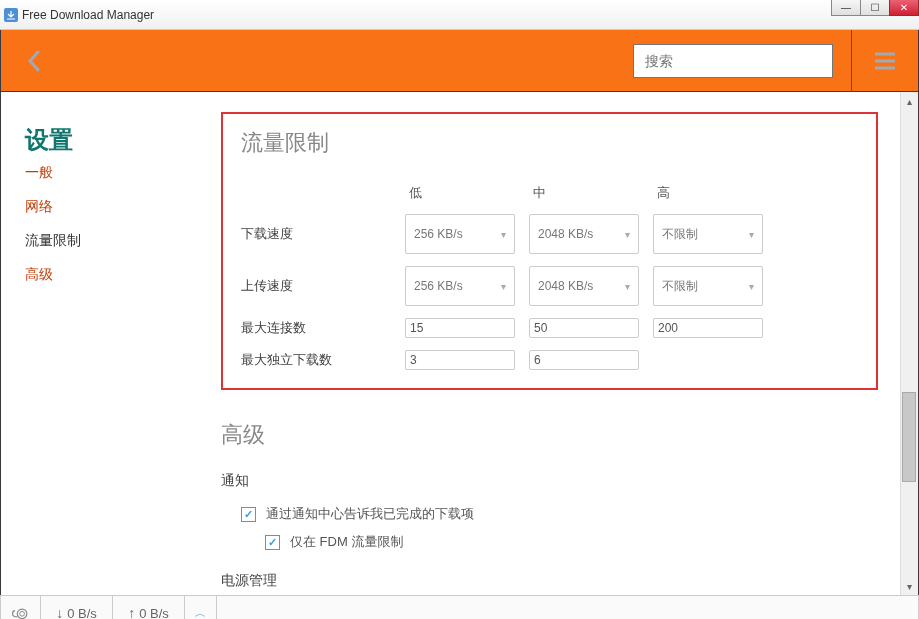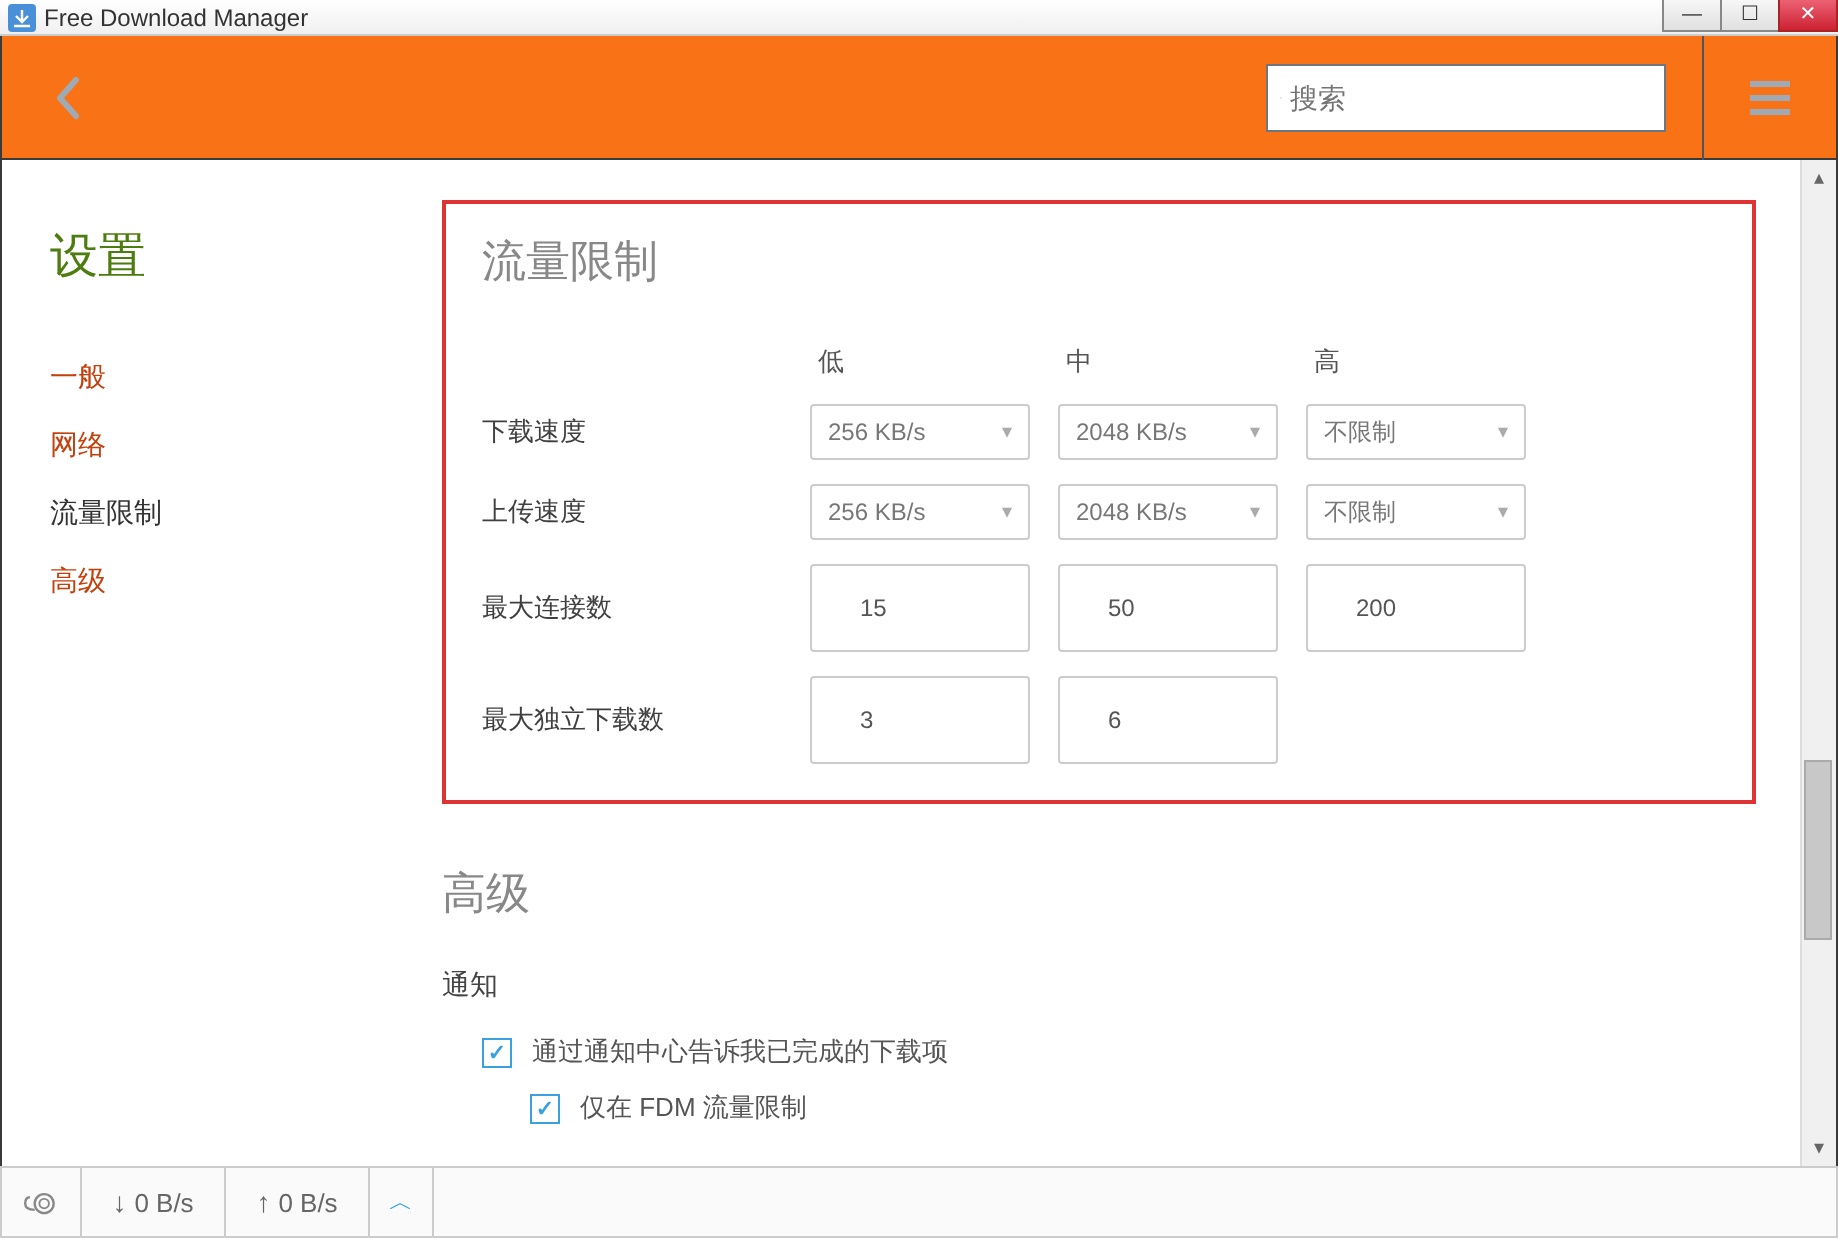--- a/index.html
+++ b/index.html
@@ -6,7 +6,7 @@
 body { font-family: "Microsoft YaHei", Arial, sans-serif; font-size: 13px; color: #333; background: #fff; width: 919px; height: 619px; overflow: hidden; position: relative; }
 
 
-.titlebar { height: 18px; background: linear-gradient(#fff, #f0f0f0); border-bottom: 1px solid #ccc; display: flex; align-items: center; padding: 0 4px; position: relative; }
+.titlebar { height: 30px; background: linear-gradient(#fff, #f0f0f0); border-bottom: 1px solid #ccc; display: flex; align-items: center; padding: 0 4px; position: relative; }
 .titlebar .app-icon { width: 14px; height: 14px; background: #4a90d9; border-radius: 2px; margin-right: 4px; display: flex; align-items: center; justify-content: center; }
 .titlebar .app-icon svg { width: 10px; height: 10px; }
 .titlebar .title { font-size: 12px; color: #333; }

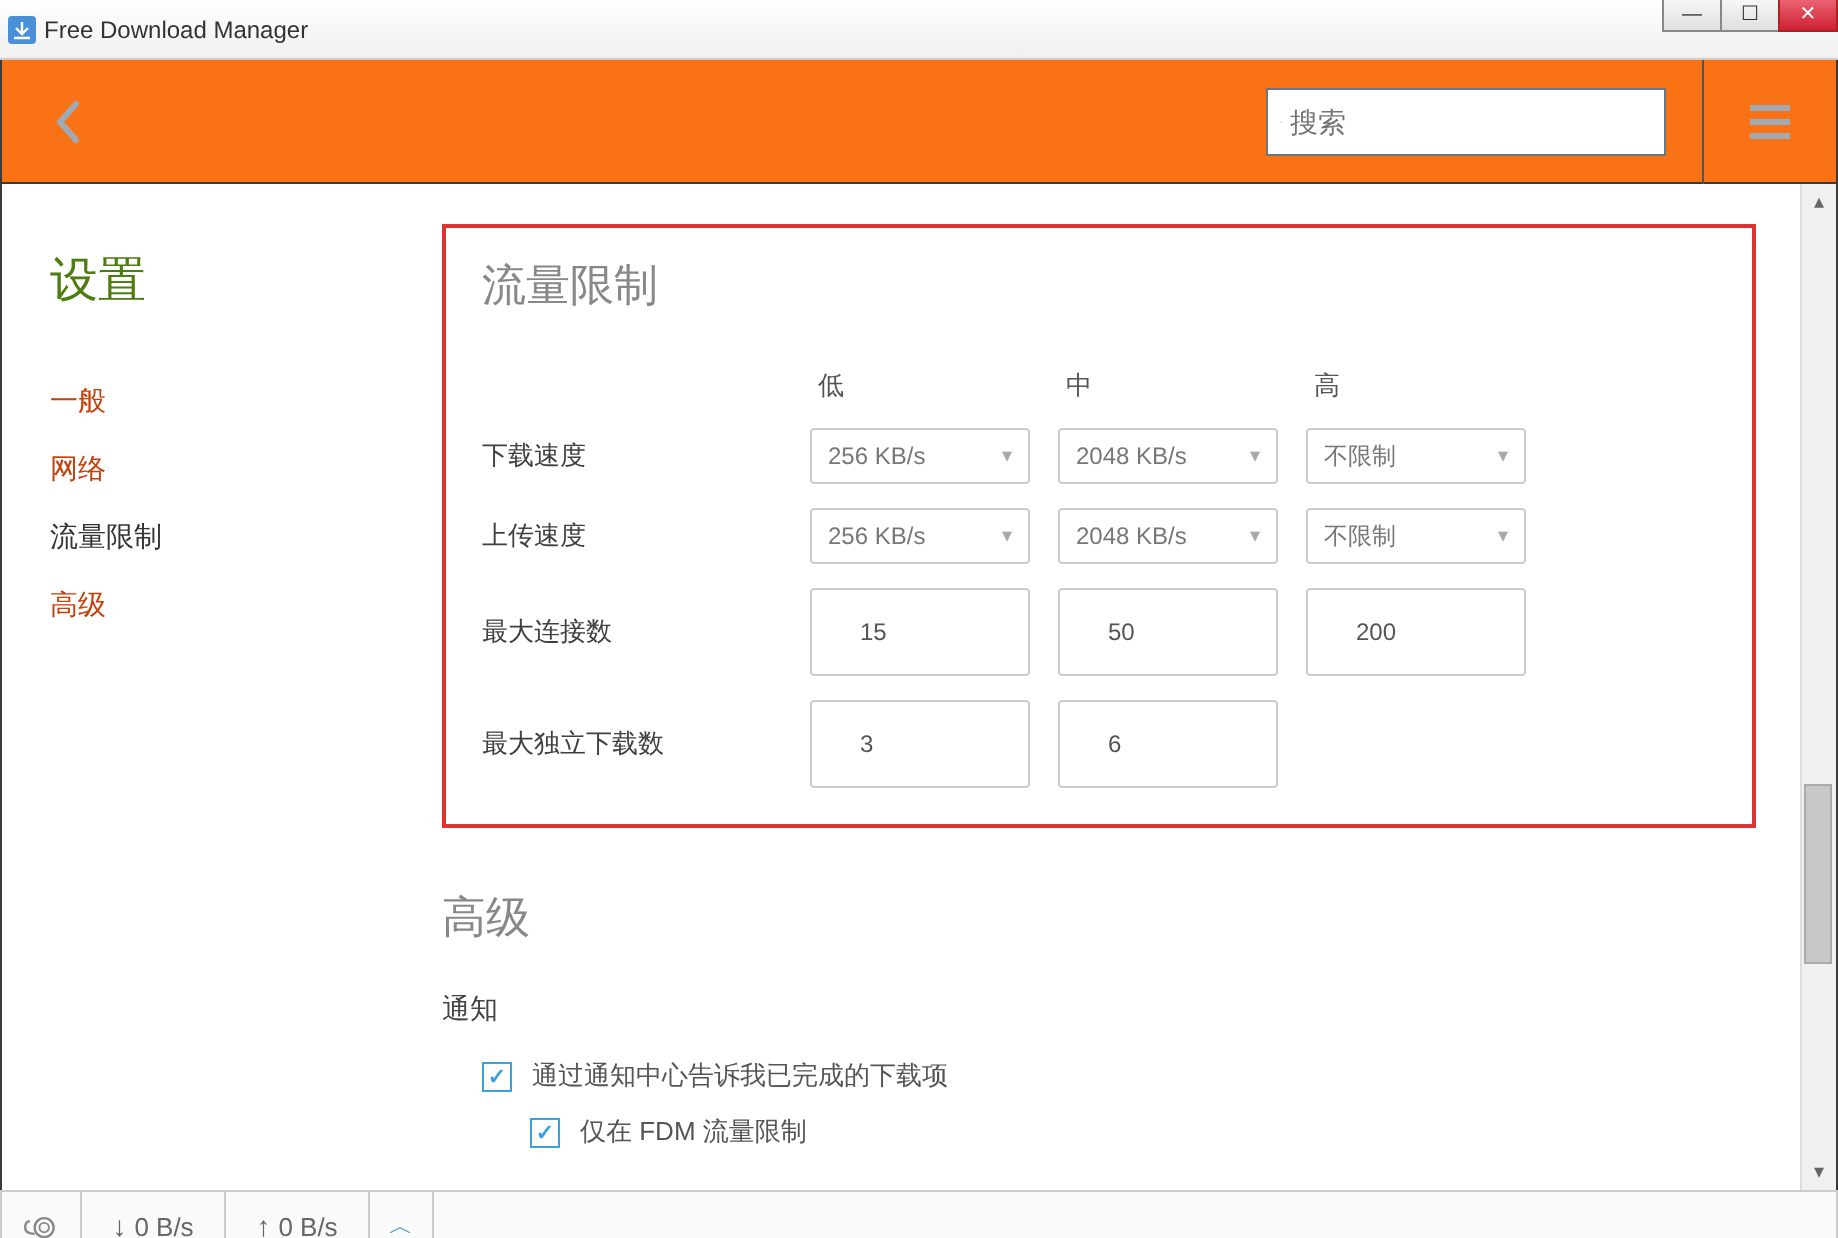--- a/index.html
+++ b/index.html
@@ -33,7 +33,7 @@
 .scrolltrack .thumb { position:absolute; right:2px; width:14px; background:#c8c8c8; border:1px solid #aaa; }
 
 .sidebar { width: 200px; padding: 32px 0 0 24px; }
-.sidebar h1 { font-size: 24px; font-weight: normal; color: #4d7c0f; margin-bottom: 28px; }
+.sidebar h1 { font-size: 24px; font-weight: bold; color: #0f766e; }
 .sidebar .nav-item { font-size: 14px; color: #c2410c; padding: 8px 0; cursor: pointer; }
 .sidebar .nav-item.active { color: #333; }
 

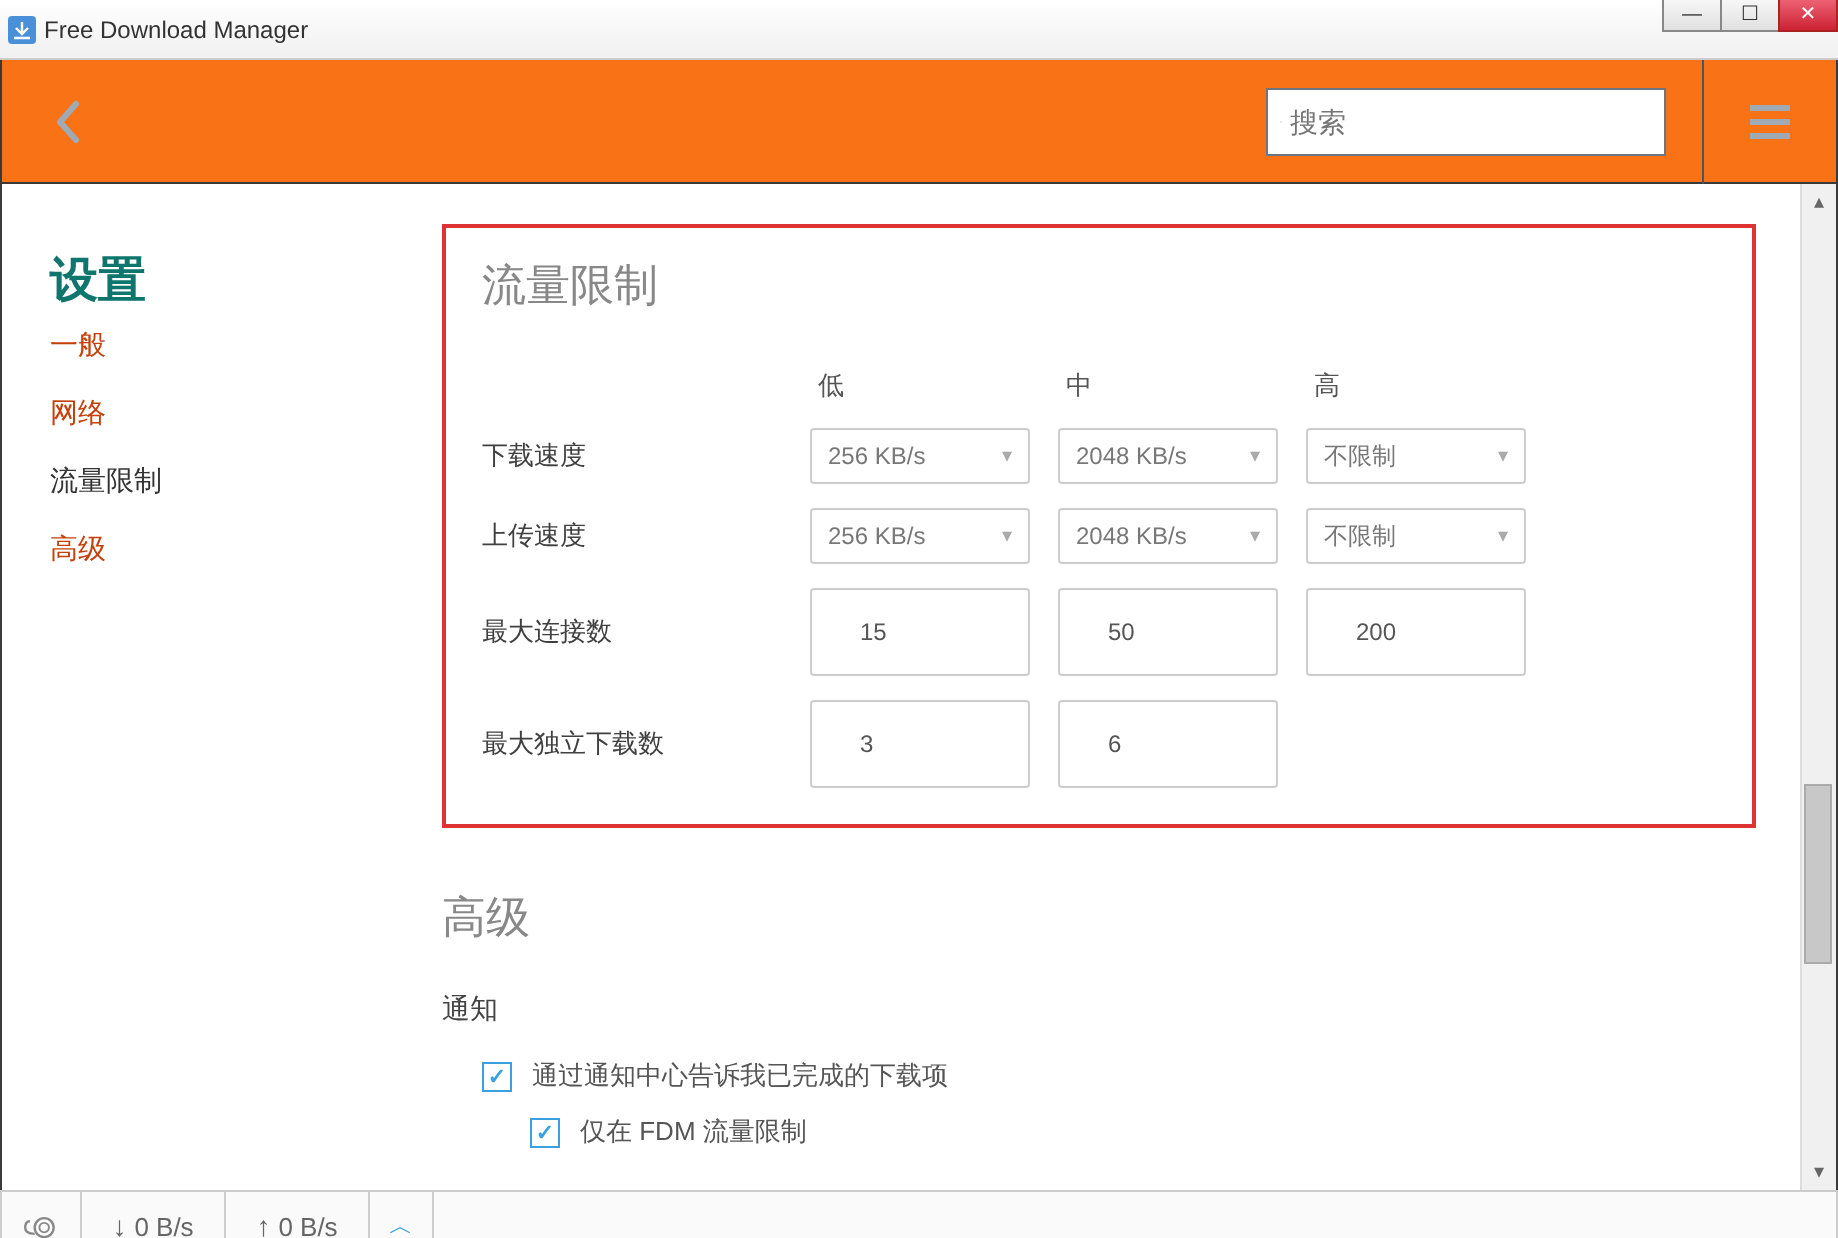--- a/index.html
+++ b/index.html
@@ -46,7 +46,7 @@
 .grid { display: grid; grid-template-columns: 160px 120px 120px 110px; column-gap: 4px; row-gap: 12px; align-items: center; }
 .grid .hdr { font-size: 13px; color: #555; padding-left: 4px; }
 .grid .lbl { font-size: 13px; color: #404040; }
-.sel { height: 28px; border: 1px solid #ccc; border-radius: 2px; display: flex; align-items: center; padding: 0 8px; font-size: 12px; color: #777; background: #fff; position: relative; cursor: pointer; width: 110px;}
+.sel { height: 40px; border: 1px solid #ccc; border-radius: 2px; display: flex; align-items: center; padding: 0 8px; font-size: 12px; color: #777; background: #fff; position: relative; cursor: pointer; width: 110px;}
 .sel .caret { position: absolute; right: 8px; color: #aaa; font-size: 10px; }
 .inp { height: 44px; border: 1px solid #ccc; border-radius: 2px; padding: 0 24px; font-size: 12px; color: #555; background: #fff; width: 110px; outline: none; }
 

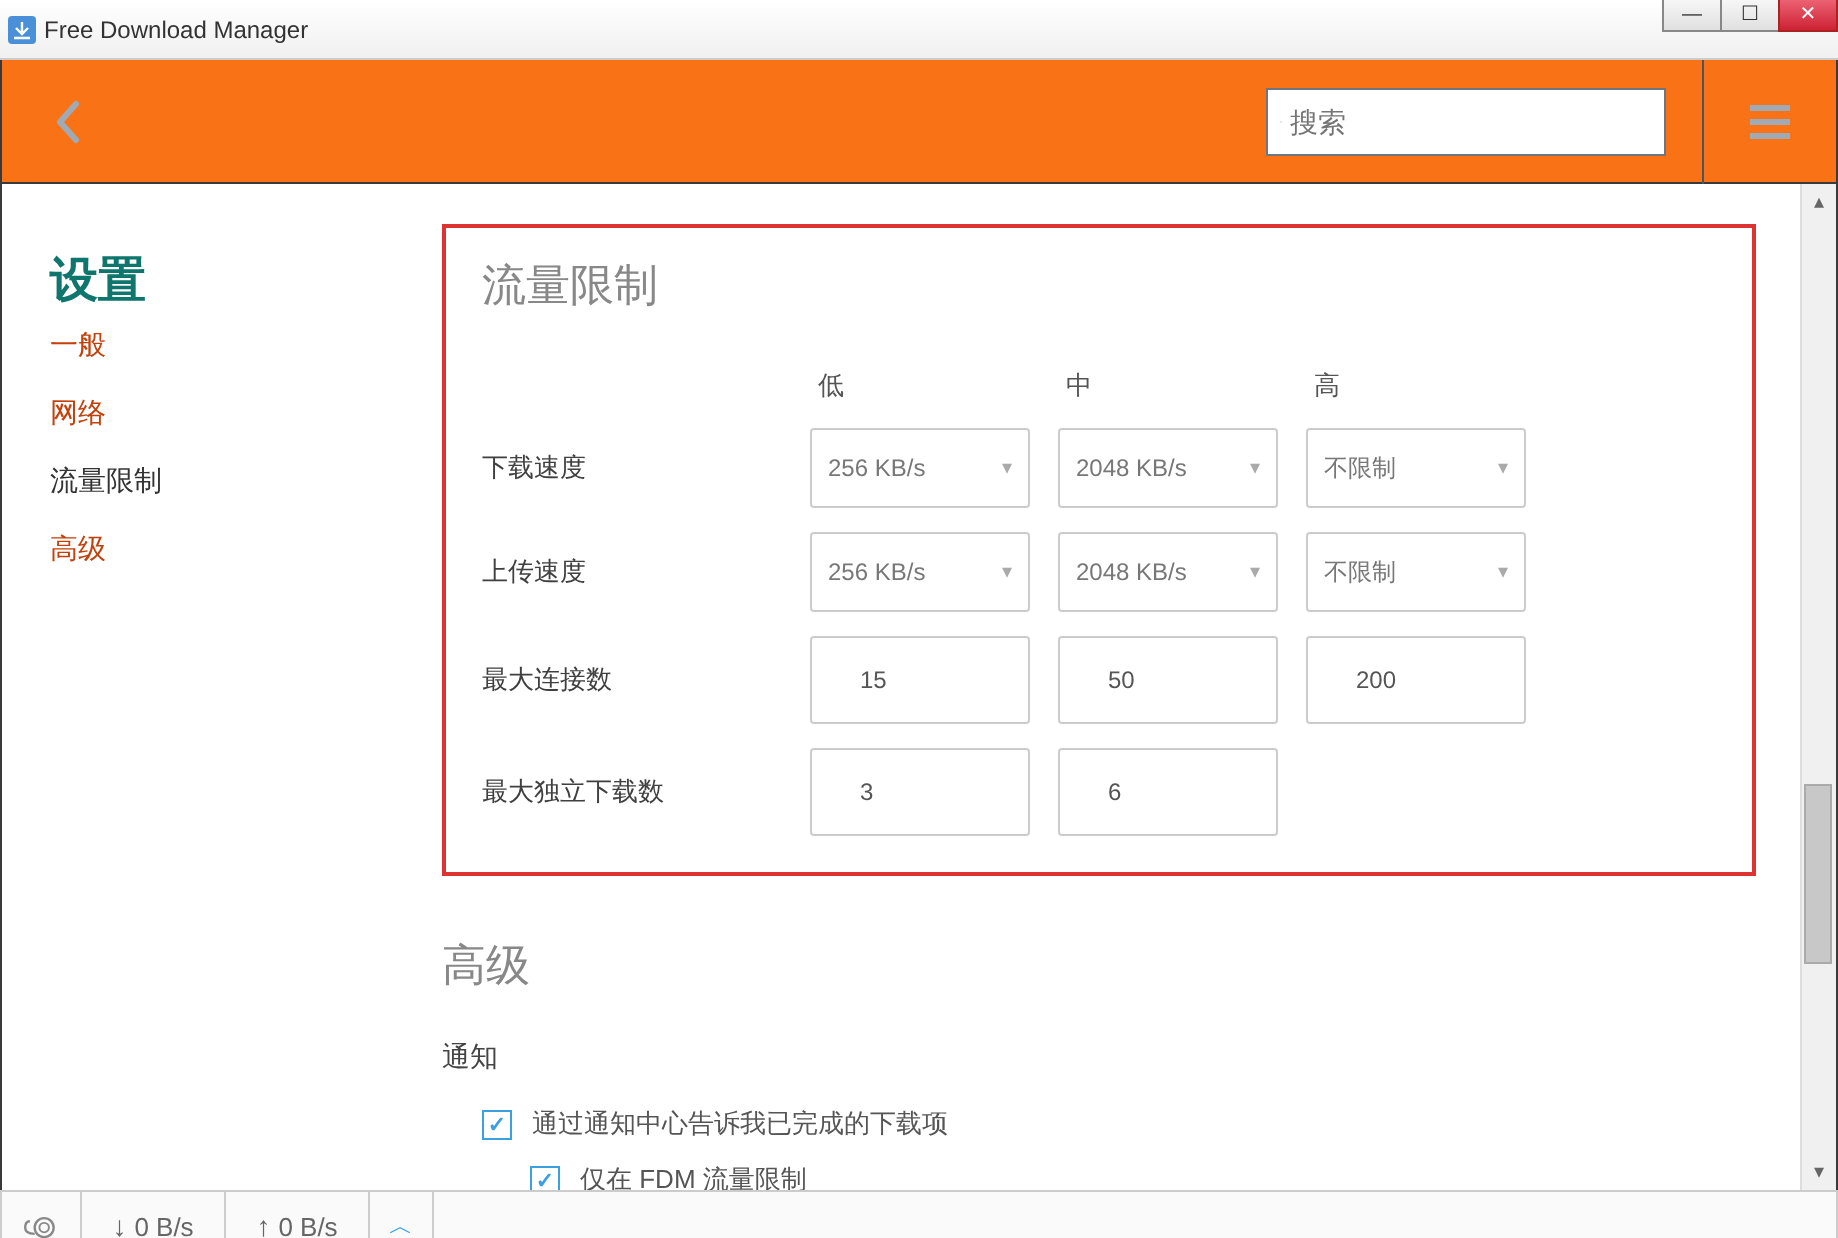--- a/index.html
+++ b/index.html
@@ -48,7 +48,7 @@
 .grid .lbl { font-size: 13px; color: #404040; }
 .sel { height: 40px; border: 1px solid #ccc; border-radius: 2px; display: flex; align-items: center; padding: 0 8px; font-size: 12px; color: #777; background: #fff; position: relative; cursor: pointer; width: 110px;}
 .sel .caret { position: absolute; right: 8px; color: #aaa; font-size: 10px; }
-.inp { height: 44px; border: 1px solid #ccc; border-radius: 2px; padding: 0 24px; font-size: 12px; color: #555; background: #fff; width: 110px; outline: none; }
+.inp { height: 20px; border: 1px solid #ccc; border-radius: 2px; padding: 0 4px; font-size: 12px; color: #555; background: #fff; width: 110px; outline: none; }
 
 .sub-title { font-size: 14px; color: #444; margin: 16px 0 10px 0; }
 .check-row { display: flex; align-items: center; padding: 5px 0 5px 20px; font-size: 13px; color: #555; }

